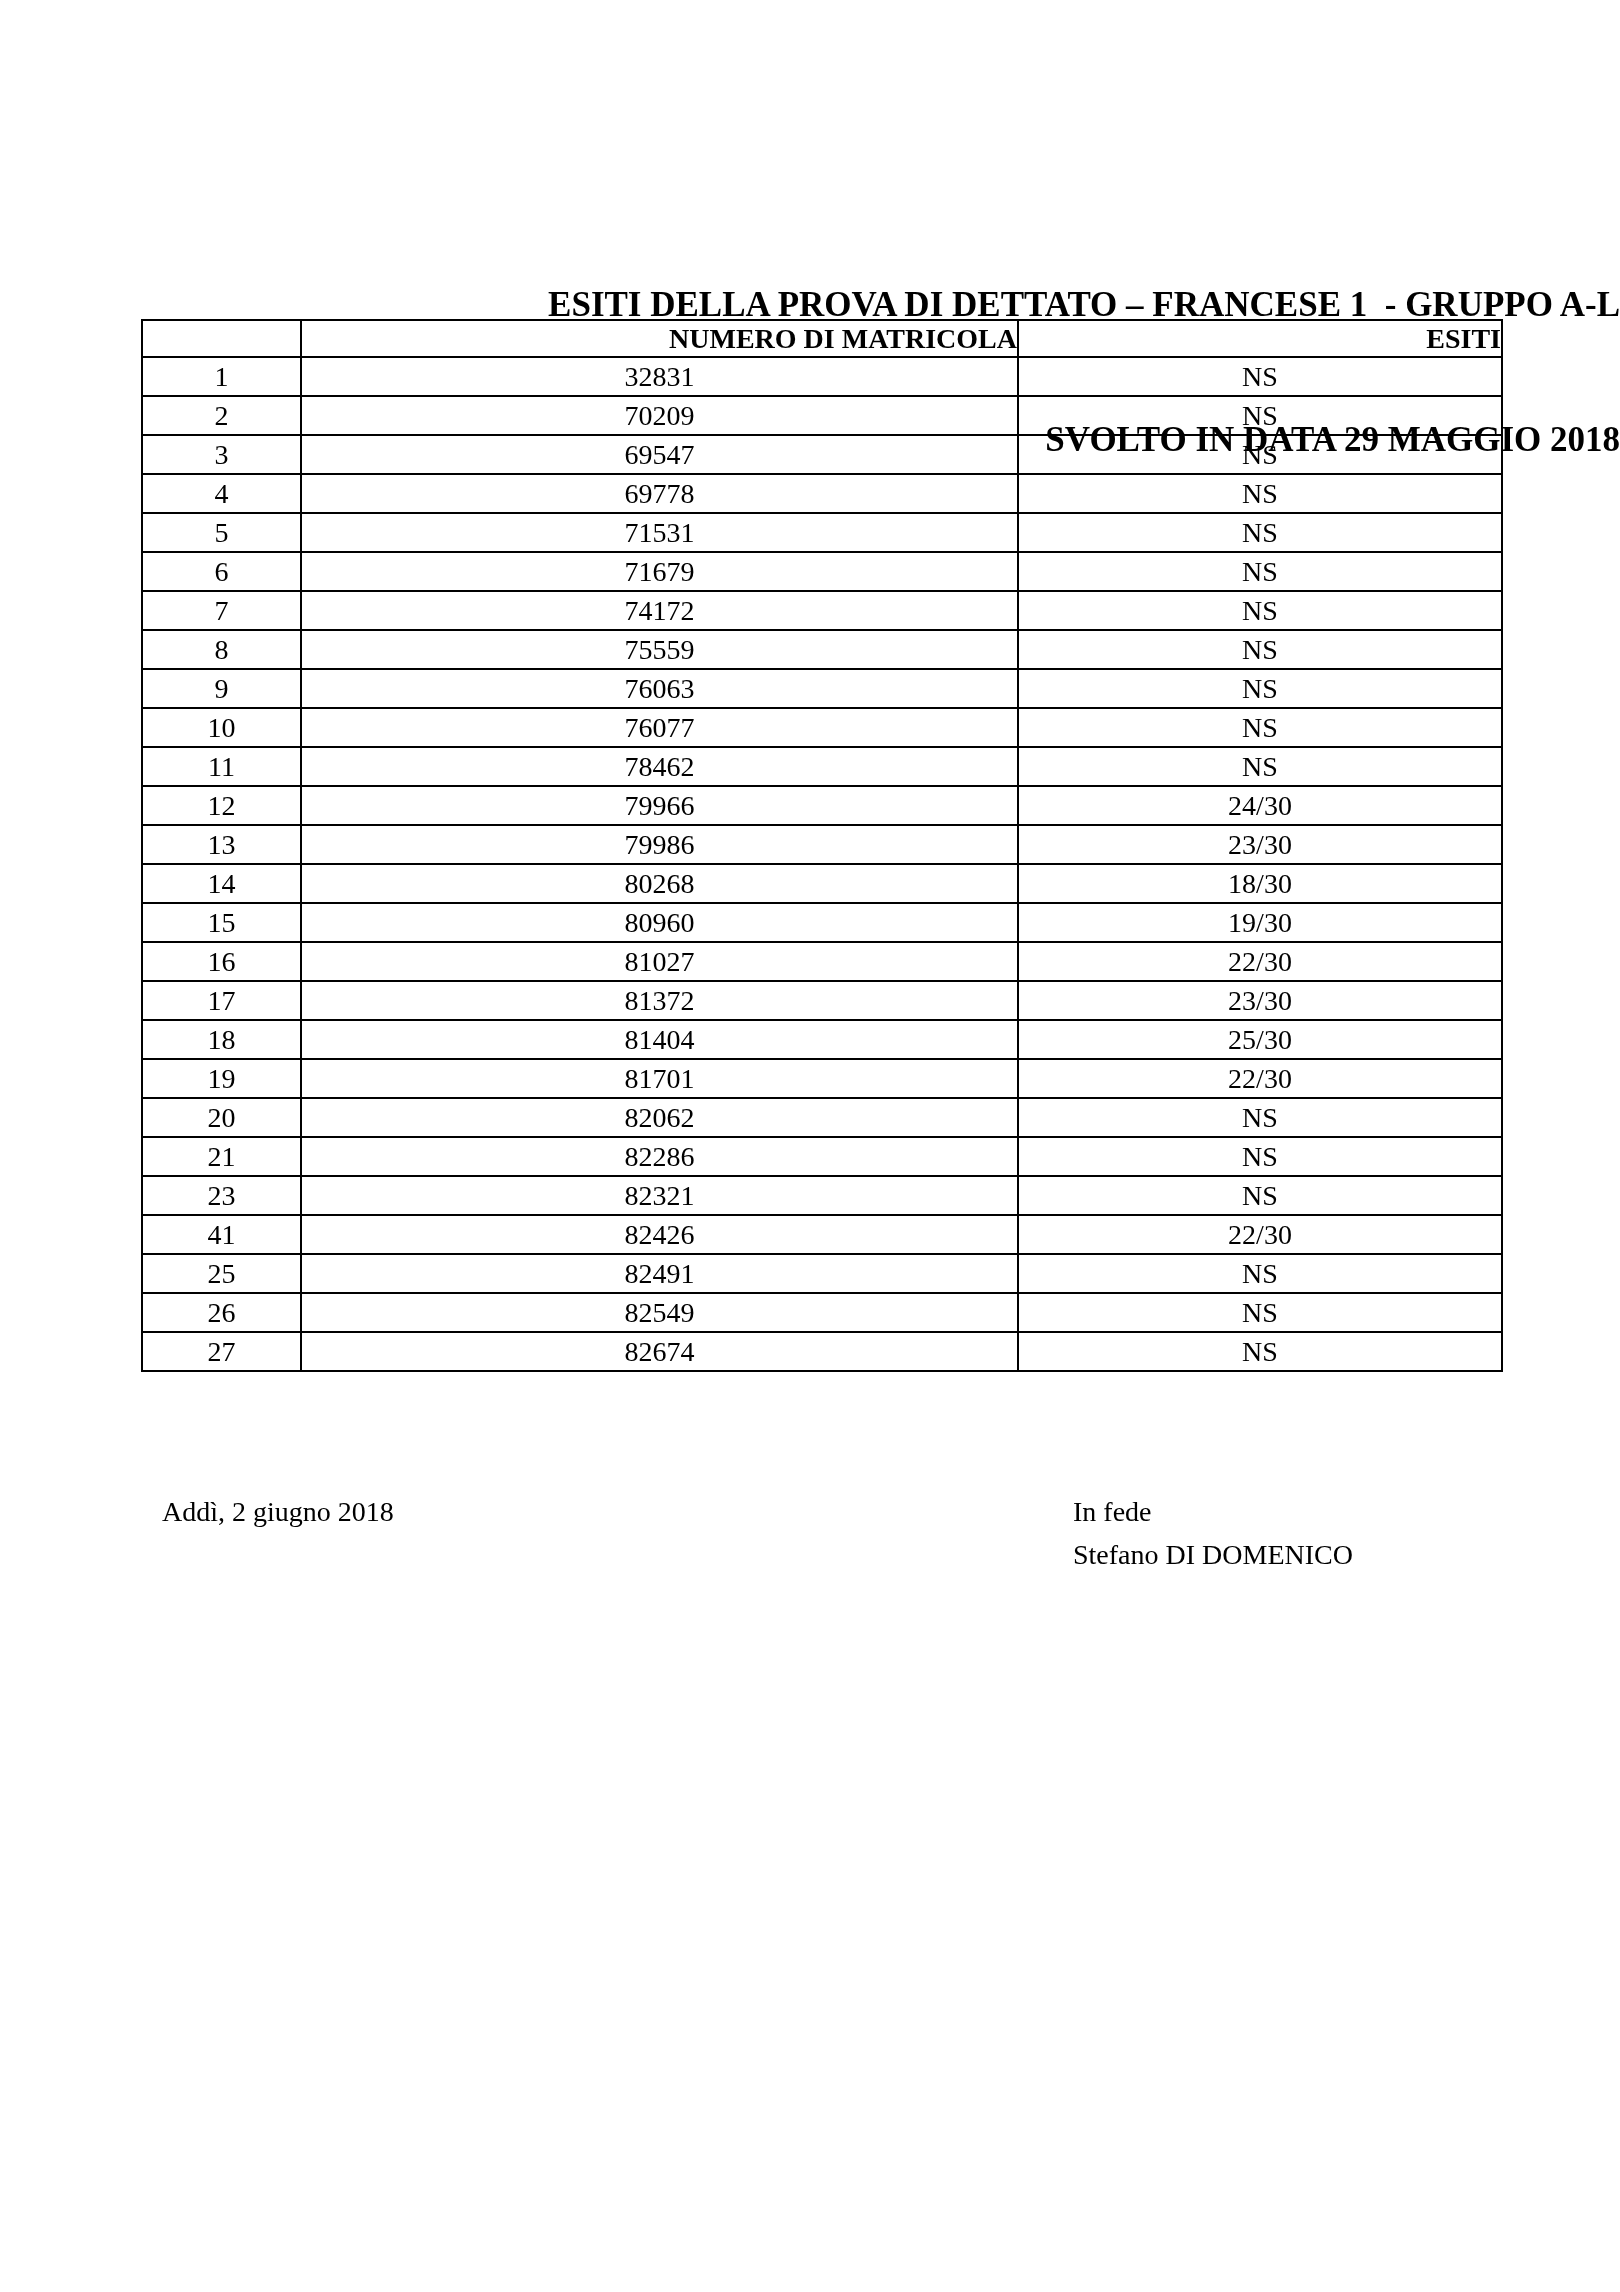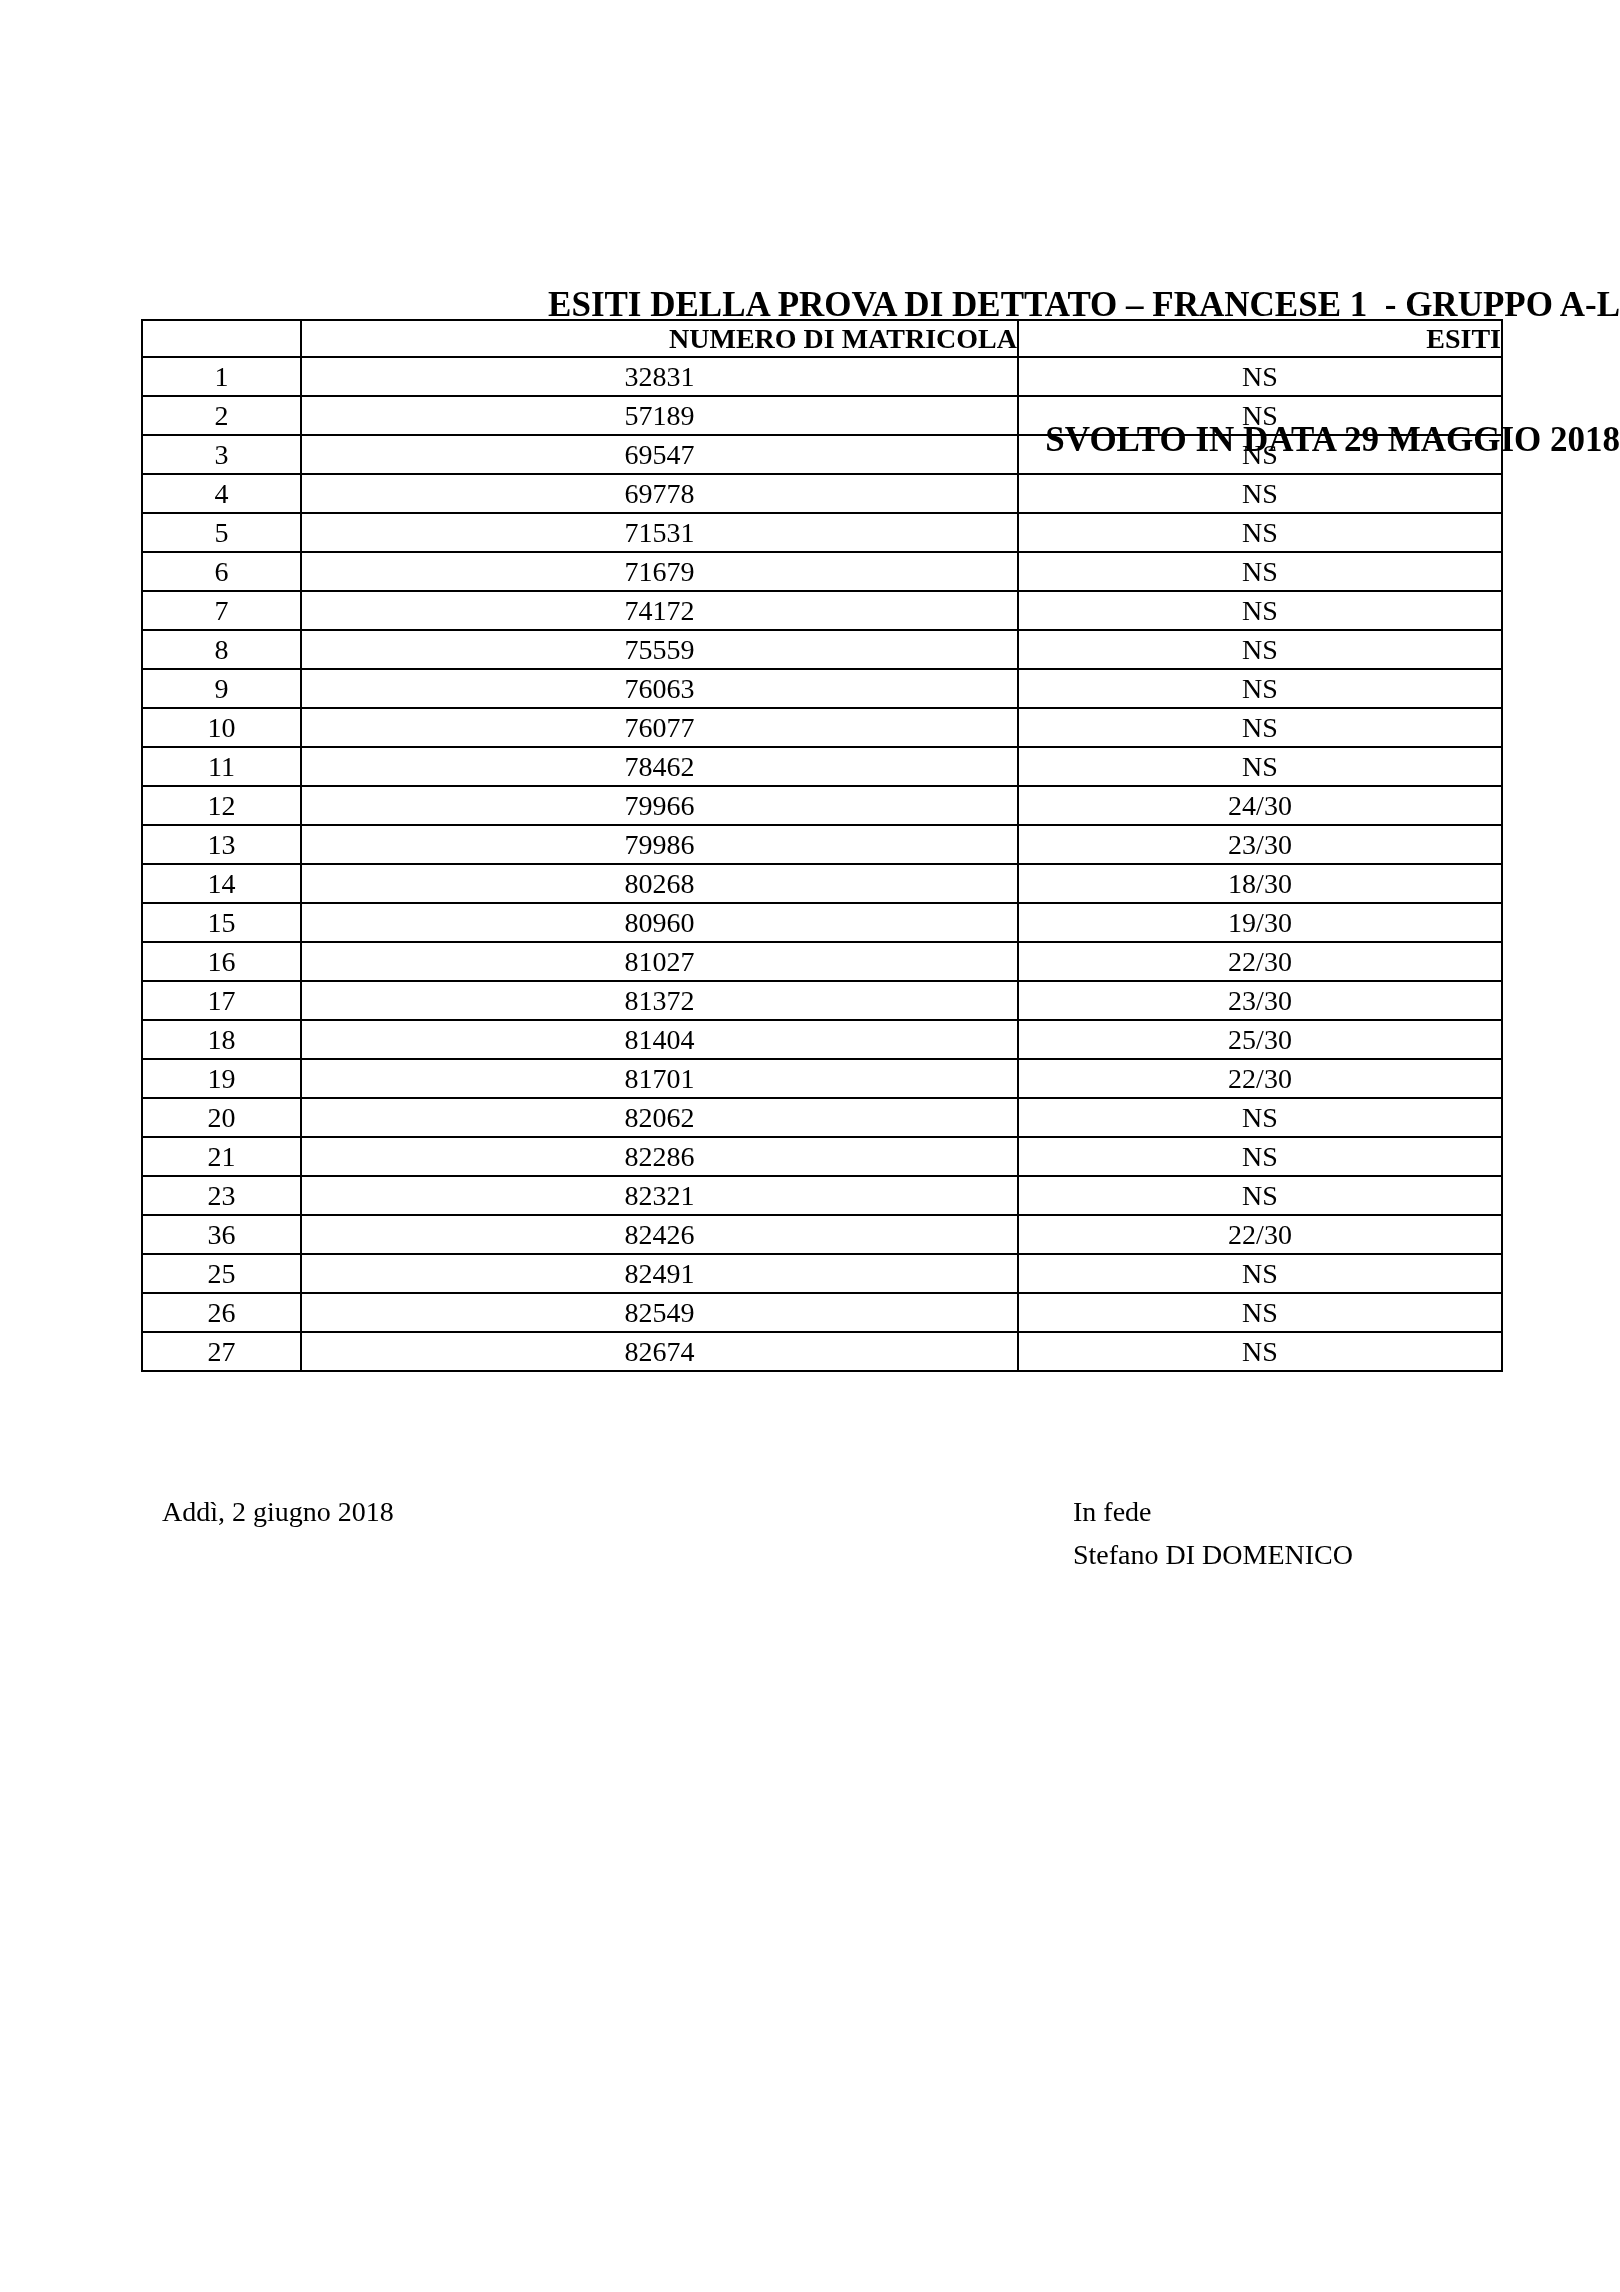--- a/index.html
+++ b/index.html
@@ -115,7 +115,7 @@
         </tr>
         <tr>
           <td>2</td>
-          <td>57189</td>
+          <td>70209</td>
           <td>NS</td>
         </tr>
         <tr>

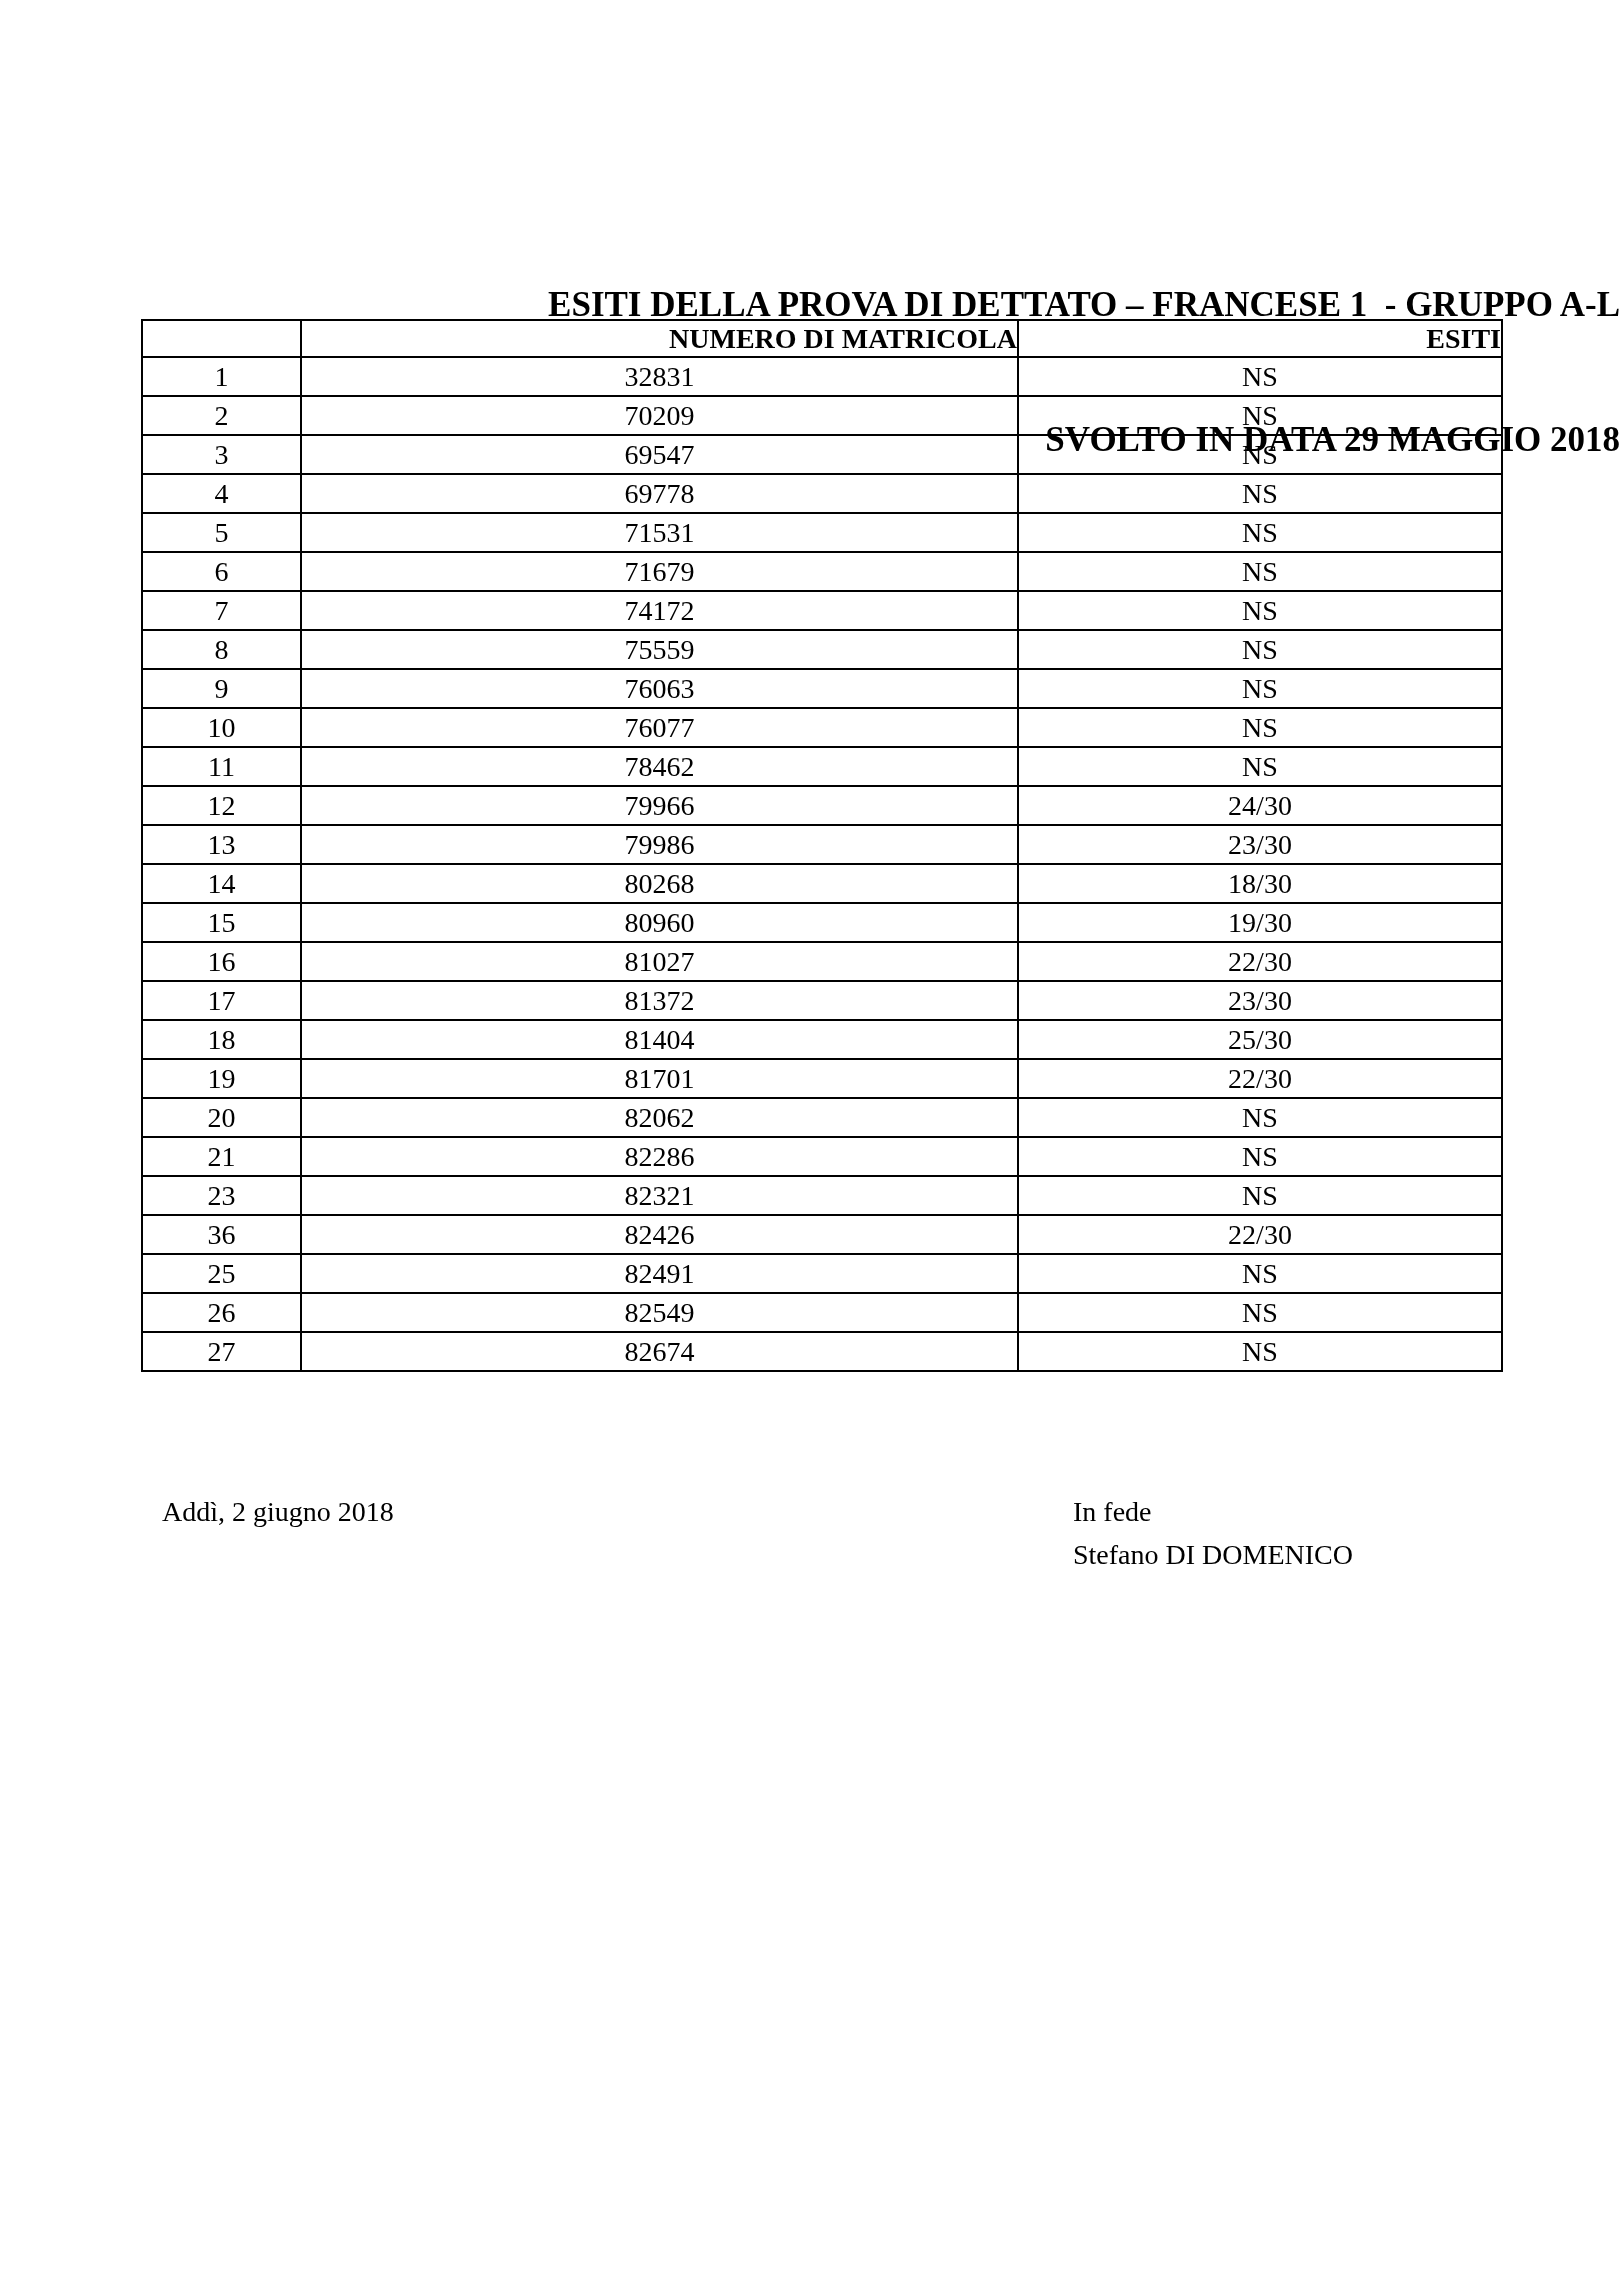--- a/index.html
+++ b/index.html
@@ -219,7 +219,7 @@
           <td>NS</td>
         </tr>
         <tr>
-          <td>36</td>
+          <td>41</td>
           <td>82426</td>
           <td>22/30</td>
         </tr>

